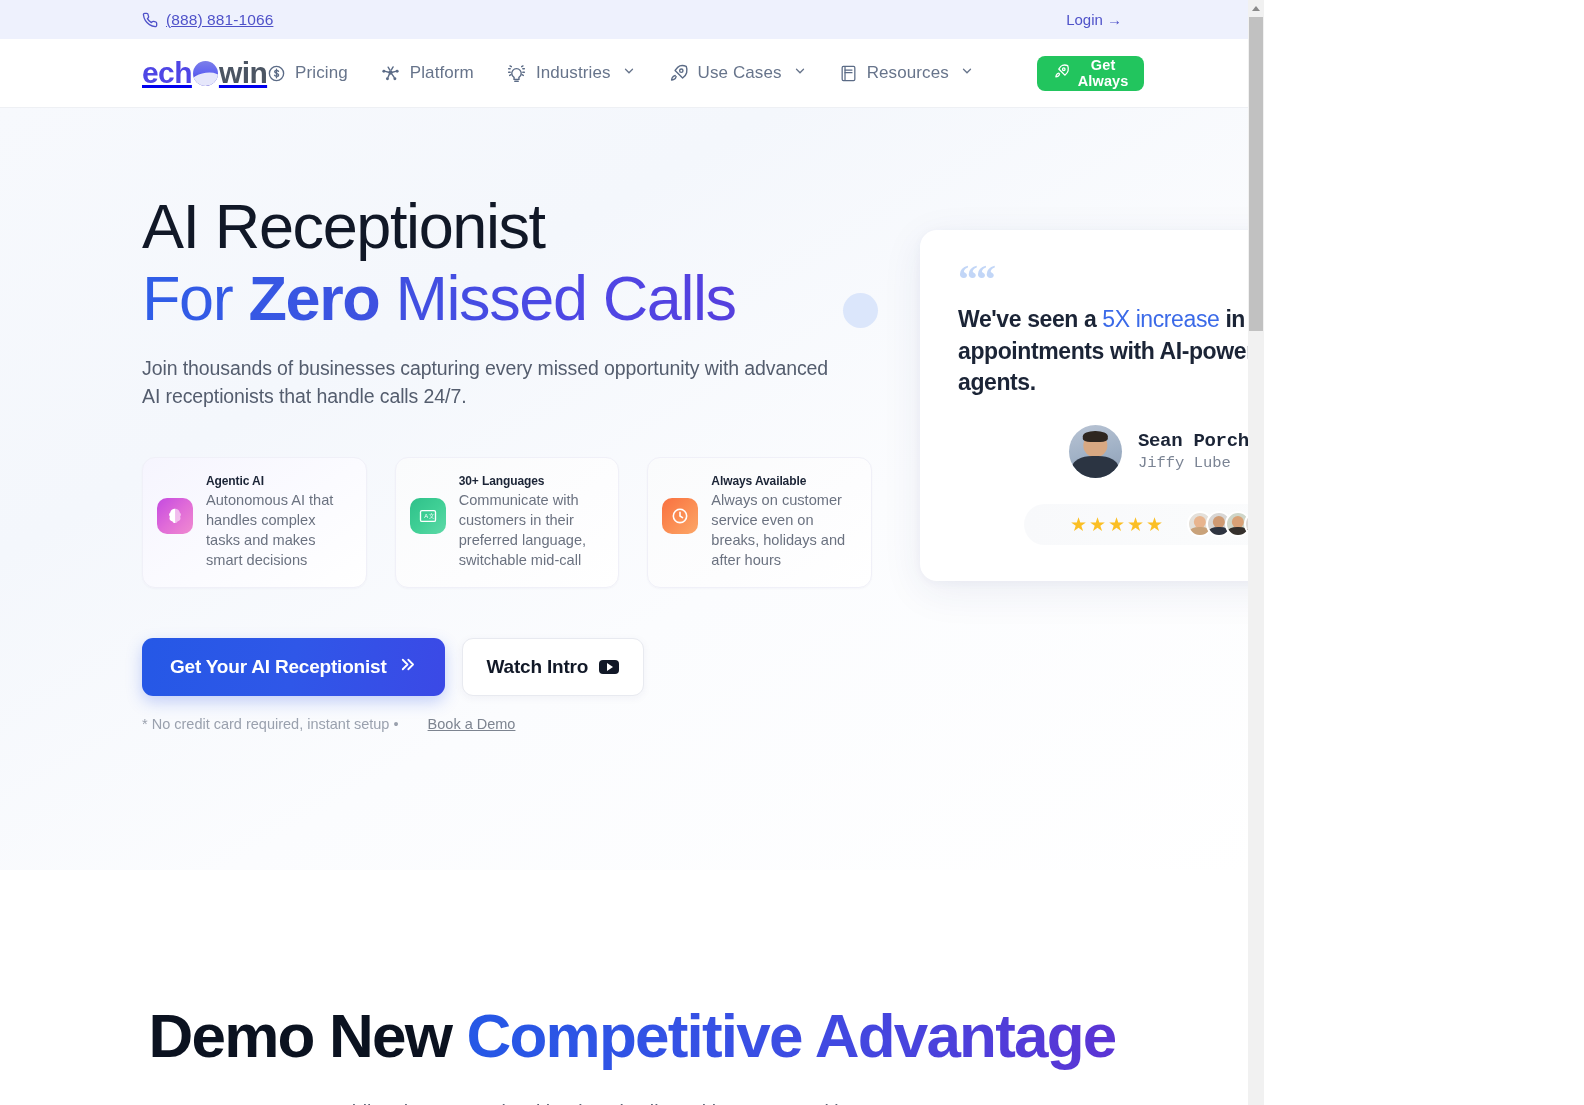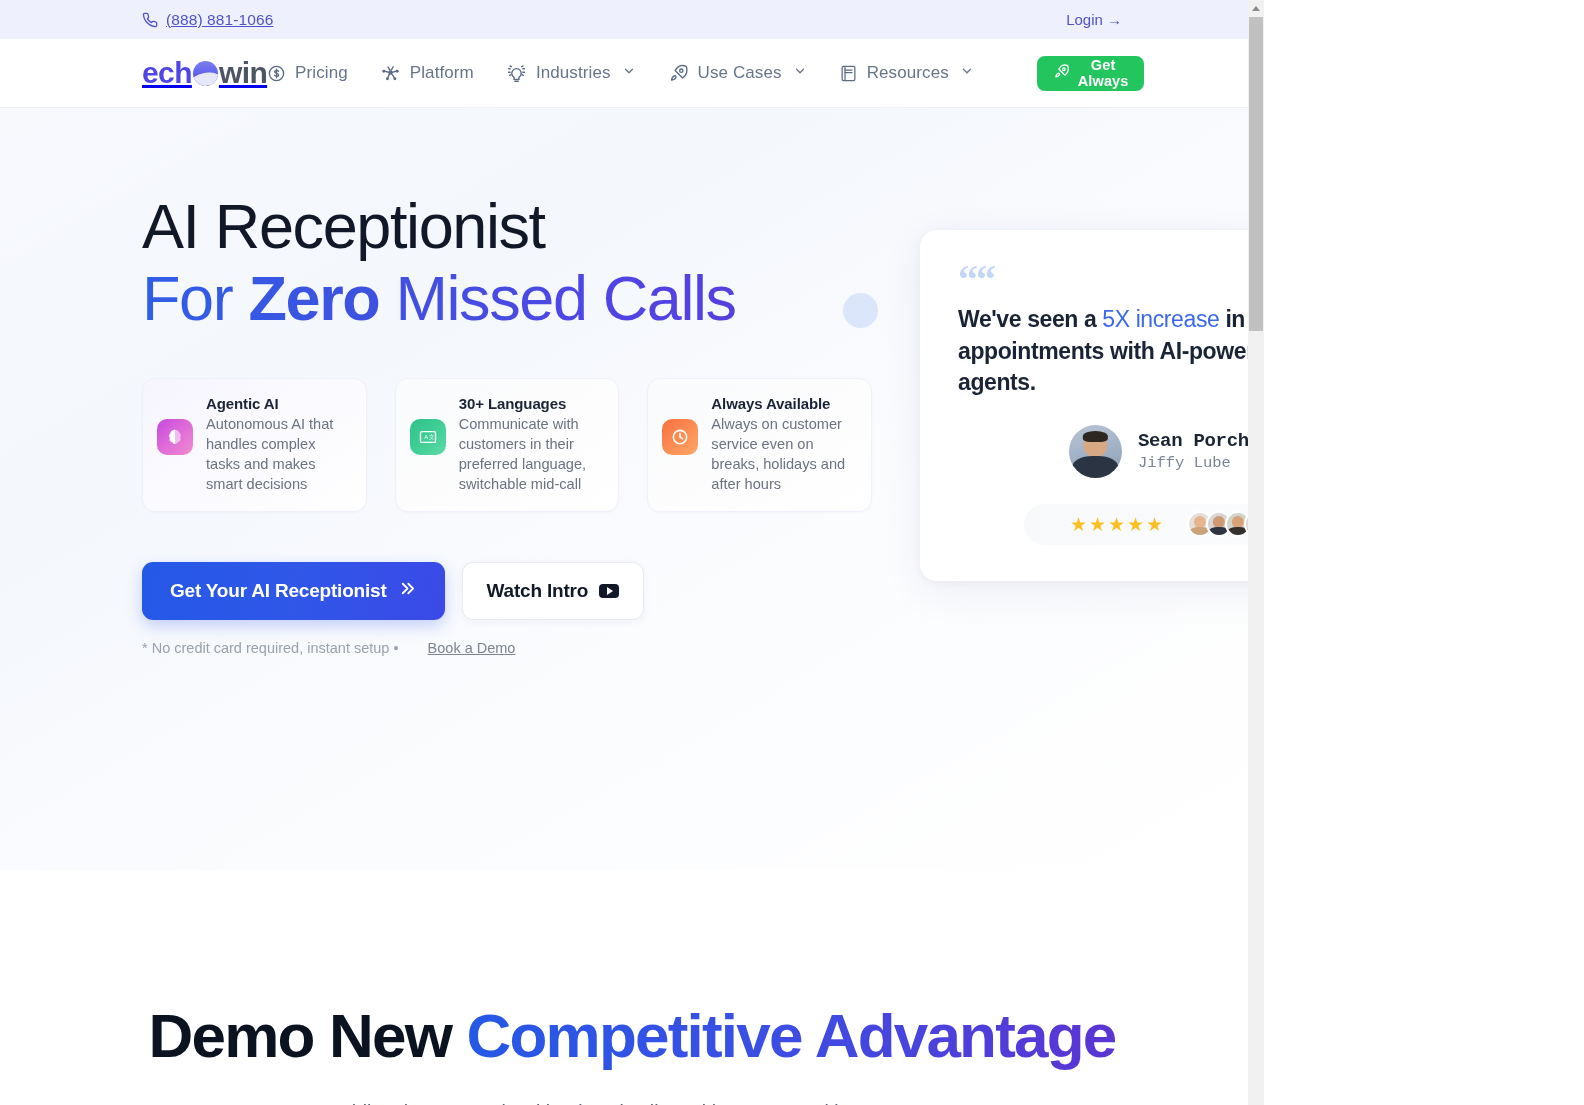--- a/index.html
+++ b/index.html
@@ -408,6 +408,7 @@
           <span class="l2"><span>For </span><span class="zero">Zero</span><span> Missed Calls</span></span>
         </h1>
 
+        <p class="hero-sub">Join thousands of businesses capturing every missed opportunity with advanced AI receptionists that handle calls 24/7.</p>
 
         <div class="features">
 

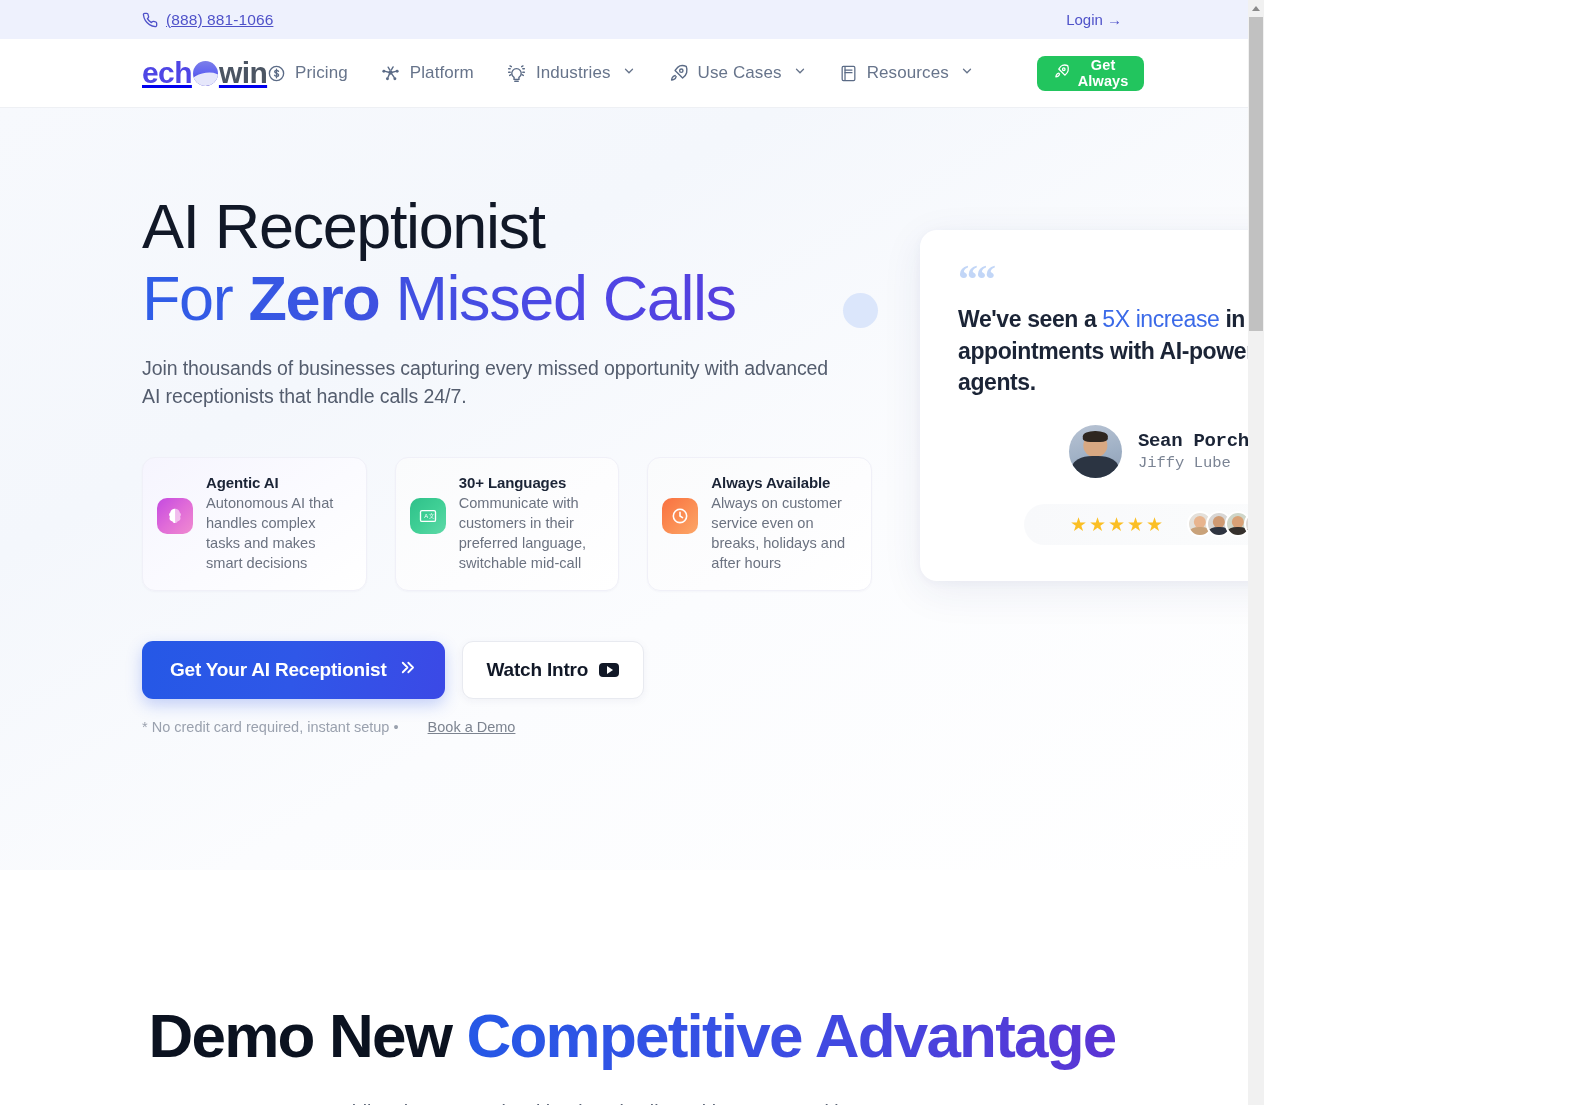--- a/index.html
+++ b/index.html
@@ -137,7 +137,7 @@
   .ic-brain { background:linear-gradient(135deg,#c44ae0 0%,#e06bd8 50%,#f08bd0 100%); }
   .ic-lang  { background:linear-gradient(135deg,#2fc08a 0%,#3fcf95 50%,#5fd9a8 100%); }
   .ic-clock { background:linear-gradient(135deg,#f97040 0%,#fb8c52 50%,#fca768 100%); }
-  .fcard-title { font-size:15px; font-weight:700; color:#1b2436; letter-spacing:-.1px; }
+  .fcard-title { font-size:12px; font-weight:700; color:#1b2436; letter-spacing:-.1px; }
   .fcard-desc { margin-top:3px; font-size:14.6px; line-height:1.37; color:#6b7280; }
 
   

